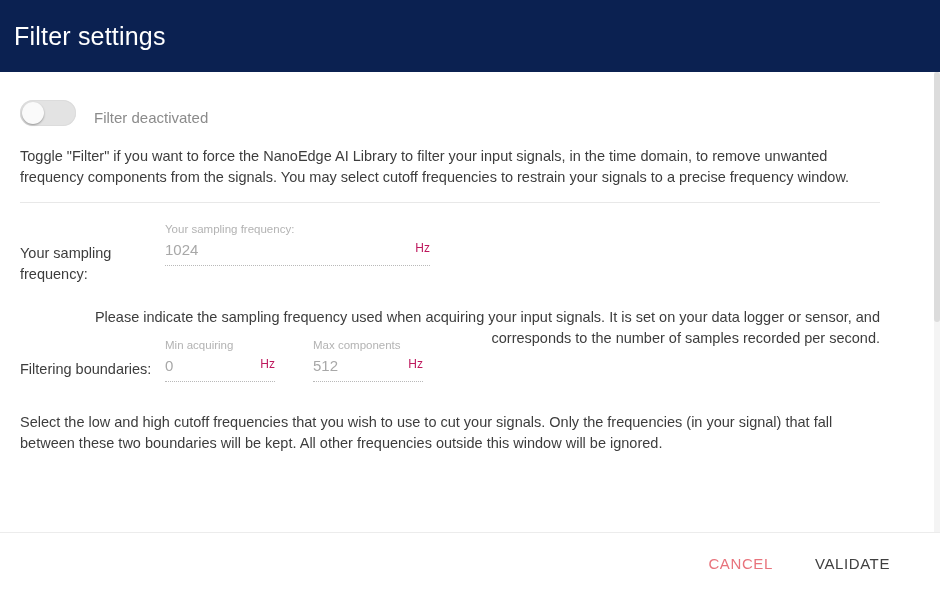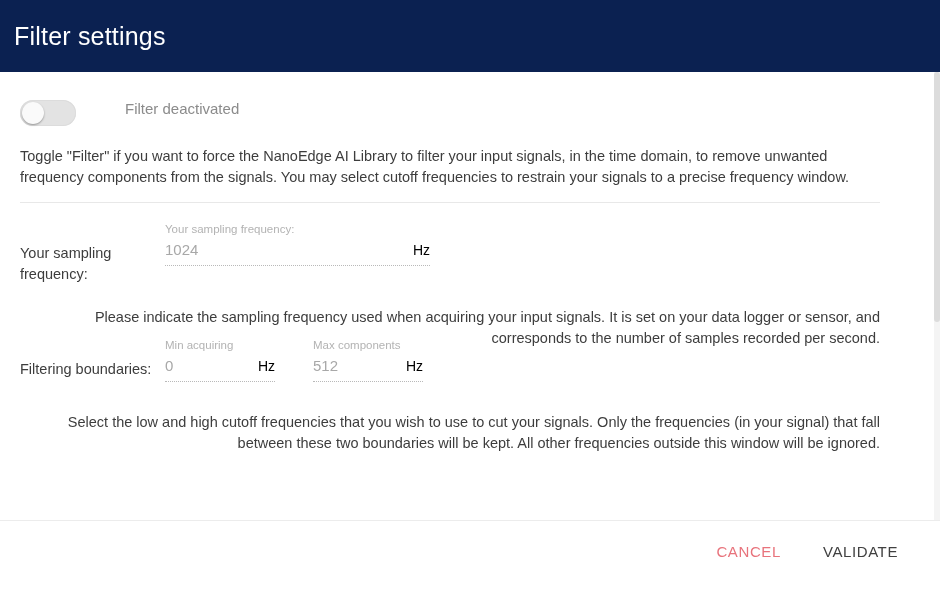--- a/index.html
+++ b/index.html
@@ -47,10 +47,9 @@
   
   .toggle-row {
     display: flex;
-    align-items: flex-start;
+    align-items: flex-end;
     margin-top: 8px;
     margin-bottom: 20px;
-    gap: 31px;
   }
   .toggle {
     width: 56px;

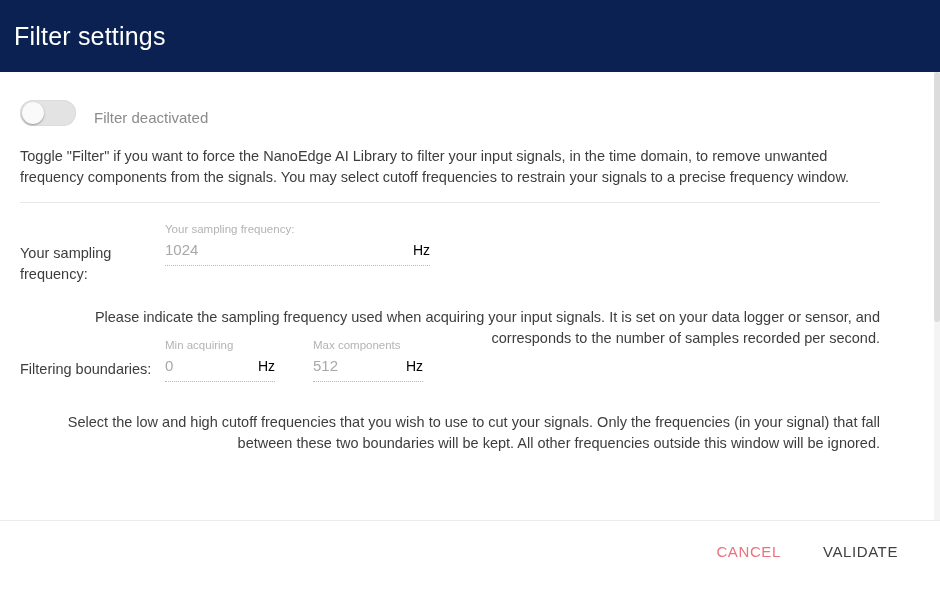--- a/index.html
+++ b/index.html
@@ -120,7 +120,7 @@
   }
   .input-line {
     display: flex;
-    align-items: flex-end;
+    align-items: flex-start;
     justify-content: space-between;
     border-bottom: 1px dotted #b9b9b9;
     padding-bottom: 7px;

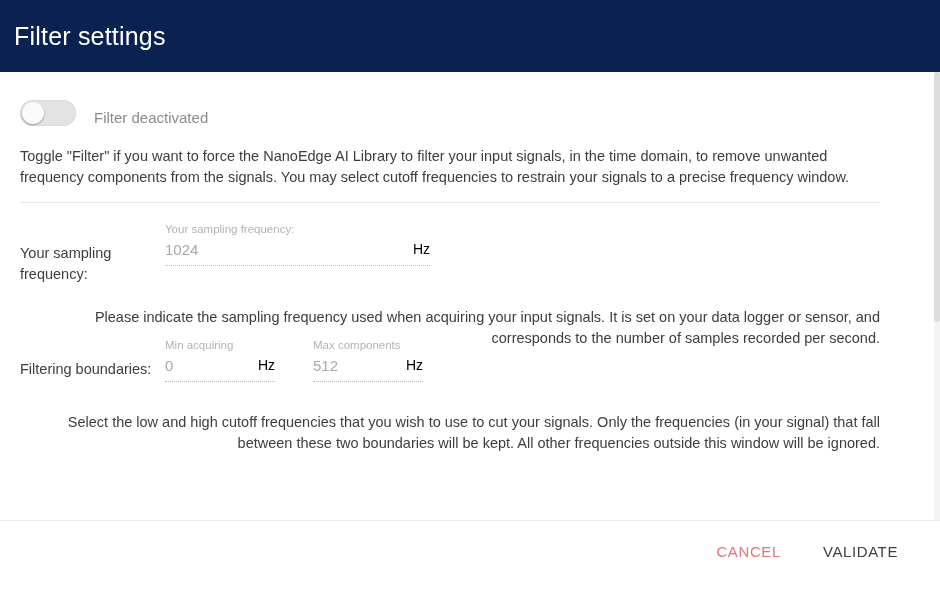--- a/index.html
+++ b/index.html
@@ -137,8 +137,8 @@
     width: 75%;
   }
   .input-unit {
-    font-size: 14px;
-    color: #000000;
+    font-size: 12px;
+    color: #be185d;
     padding-left: 6px;
   }
   .para.sampling {

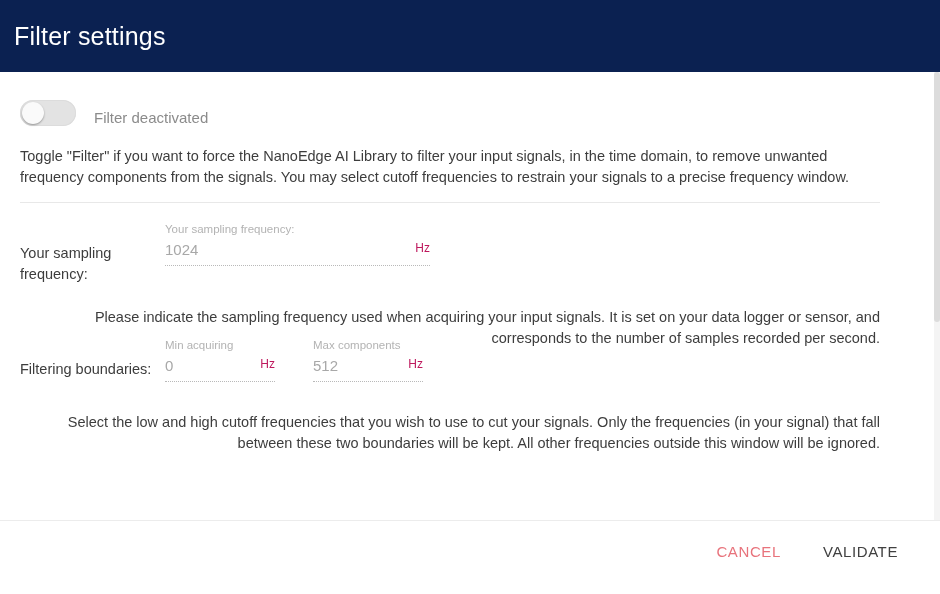--- a/index.html
+++ b/index.html
@@ -152,7 +152,6 @@
   }
   .para.filtering-desc {
     margin-top: 30px;
-    text-align: right;
   }
   .footer {
     position: absolute;

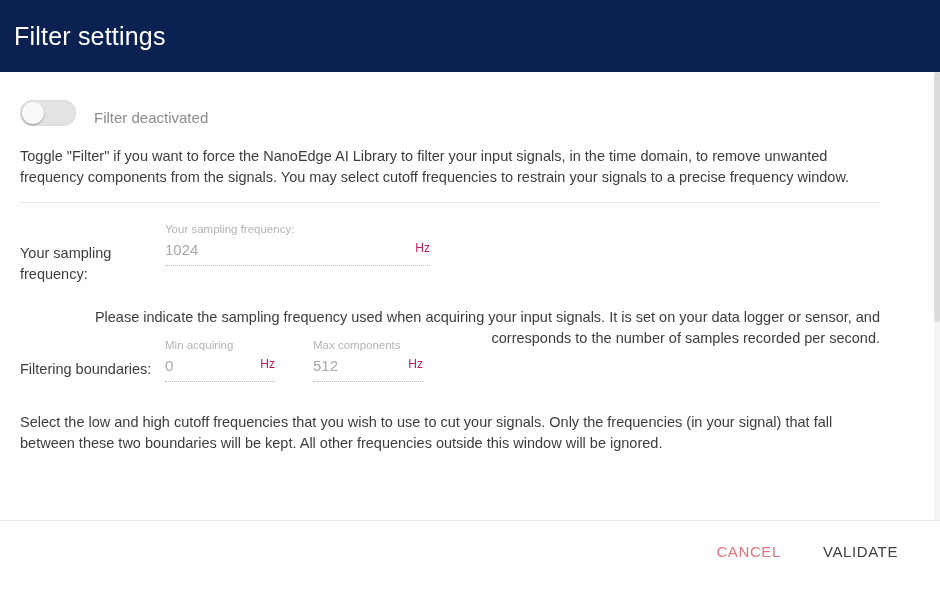--- a/index.html
+++ b/index.html
@@ -156,7 +156,7 @@
   .footer {
     position: absolute;
     left: 0;
-    bottom: 12px;
+    bottom: 0;
     width: 940px;
     height: 62px;
     background: #ffffff;
@@ -164,7 +164,7 @@
     display: flex;
     align-items: center;
     justify-content: flex-end;
-    padding-right: 28px;
+    padding-right: 36px;
     box-sizing: border-box;
   }
   .btn {

